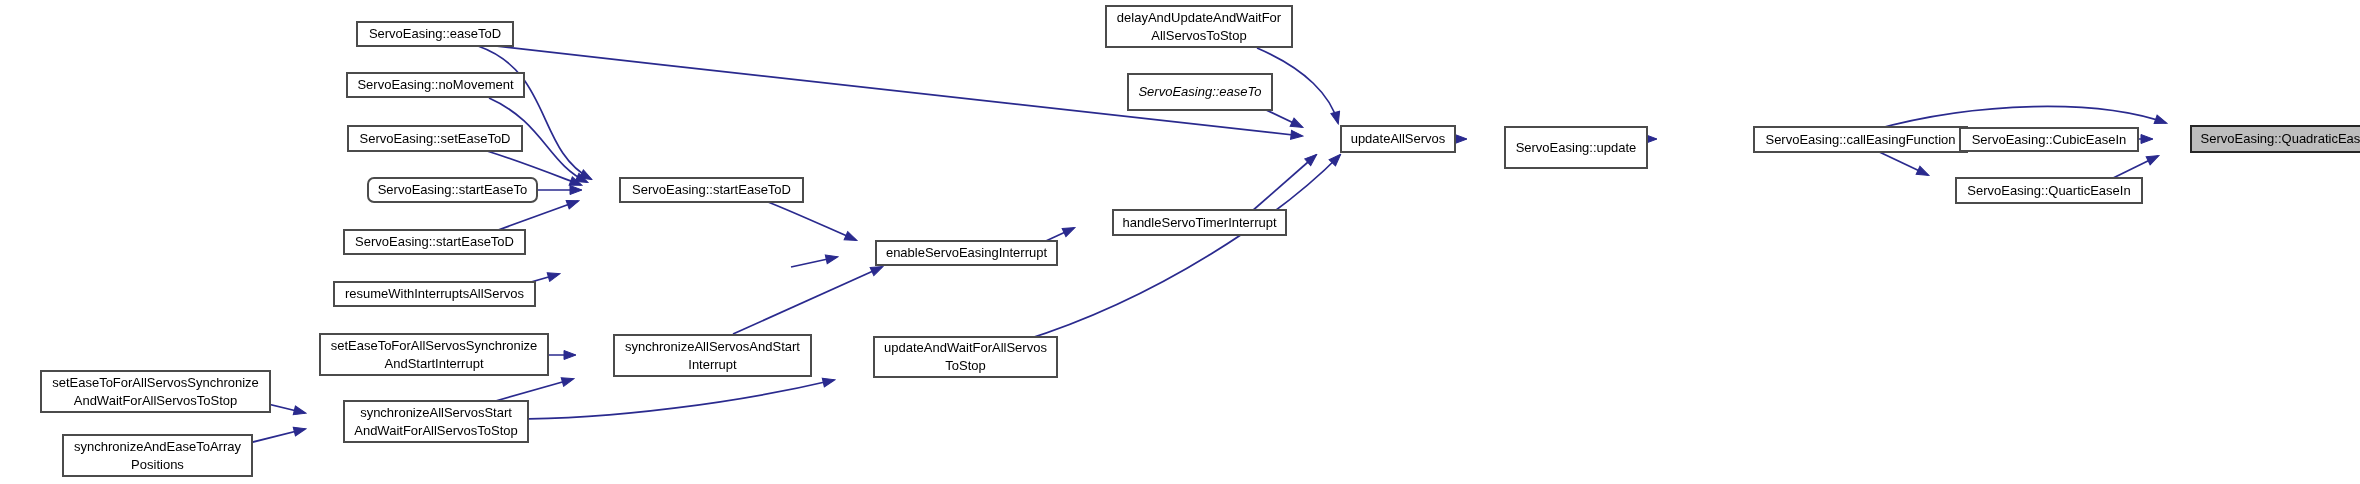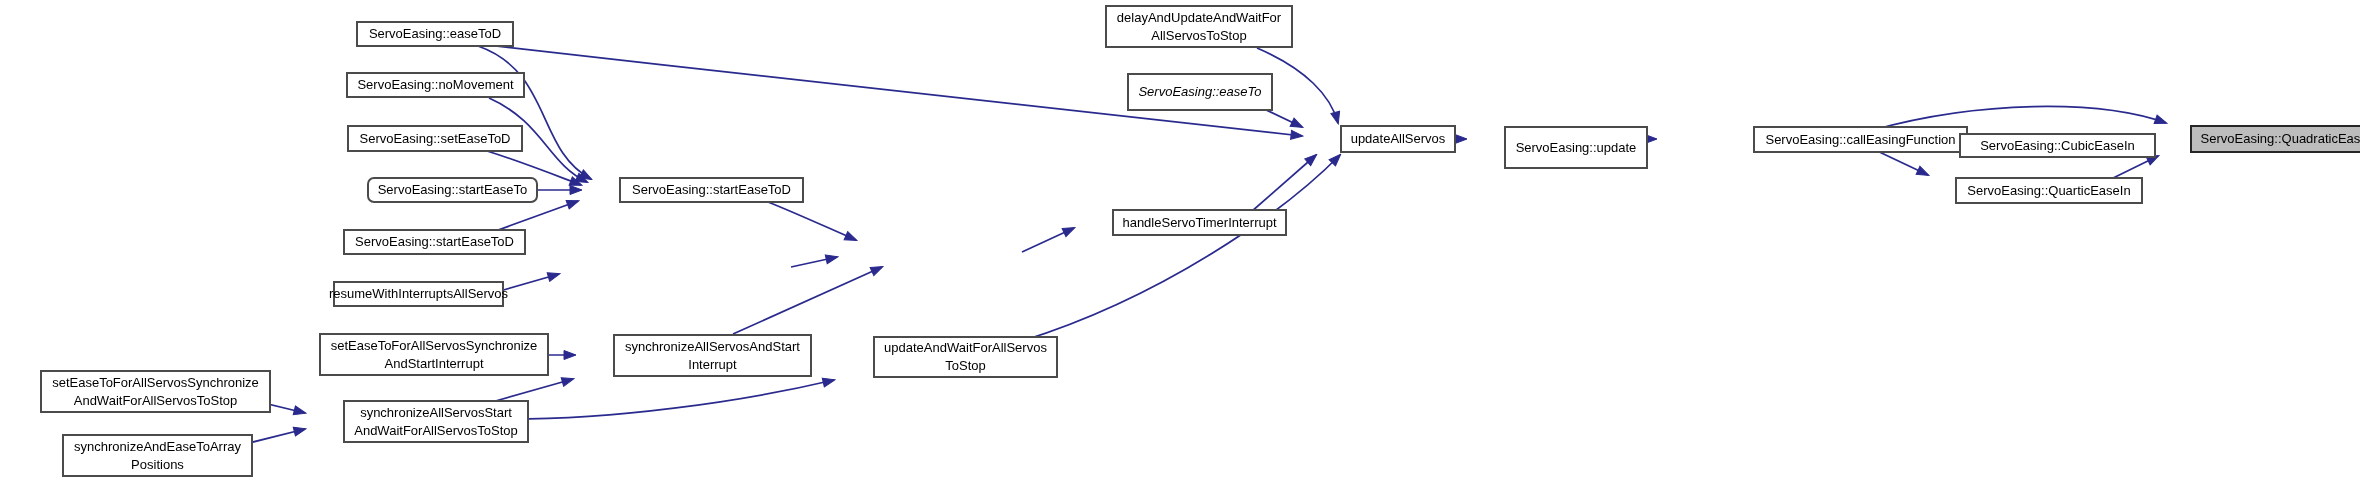--- a/index.html
+++ b/index.html
@@ -110,7 +110,7 @@
     <div class="node" style="left: 1304px; top: 125px; width: 116px; height: 28px;">updateAllServos</div>
     <div class="node" style="left: 1468px; top: 126px; width: 144px; height: 43px;">ServoEasing::update</div>
     <div class="node" style="left: 1717px; top: 126px; width: 215px; height: 27px;">ServoEasing::callEasingFunction</div>
-    <div class="node" style="left: 1923px; top: 133px; width: 197px; height: 25px;">ServoEasing::CubicEaseIn</div>
+    <div class="node" style="left: 1923px; top: 127px; width: 180px; height: 25px;">ServoEasing::CubicEaseIn</div>
     <div class="node highlighted" style="left: 2154px; top: 125px; width: 199px; height: 28px;">ServoEasing::QuadraticEaseIn</div>
     <div class="node" style="left: 1919px; top: 177px; width: 188px; height: 27px;">ServoEasing::QuarticEaseIn</div>
   </div>

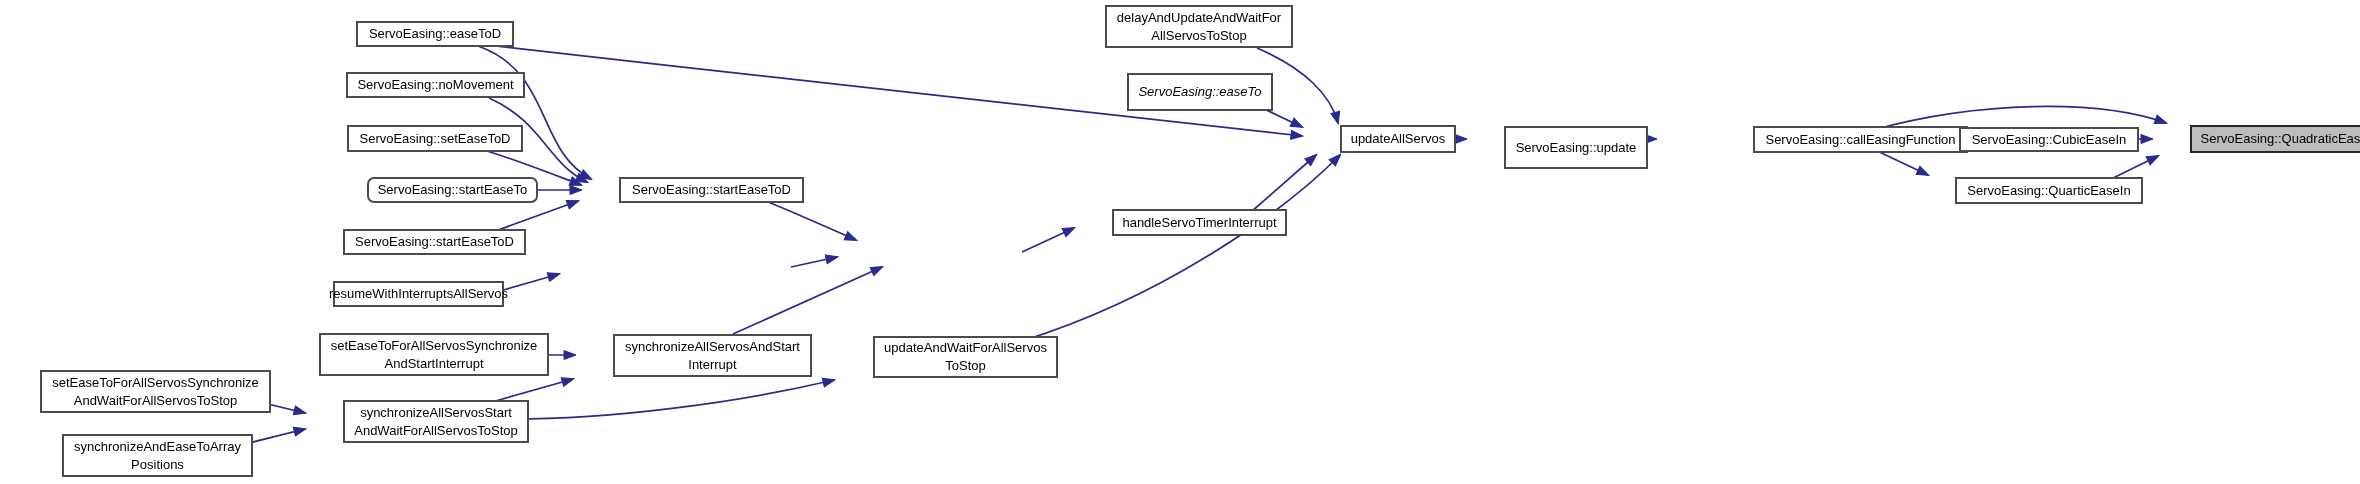--- a/index.html
+++ b/index.html
@@ -101,6 +101,7 @@
     <div class="node" style="left: 583px; top: 177px; width: 185px; height: 26px;">ServoEasing::startEaseToD</div>
     <div class="node" style="left: 577px; top: 334px; width: 199px; height: 43px;">synchronizeAllServosAndStart
 Interrupt</div>
+    <div class="node" style="left: 839px; top: 240px; width: 183px; height: 26px;">enableServoEasingInterrupt</div>
     <div class="node" style="left: 837px; top: 336px; width: 185px; height: 42px;">updateAndWaitForAllServos
 ToStop</div>
     <div class="node" style="left: 1069px; top: 5px; width: 188px; height: 43px;">delayAndUpdateAndWaitFor

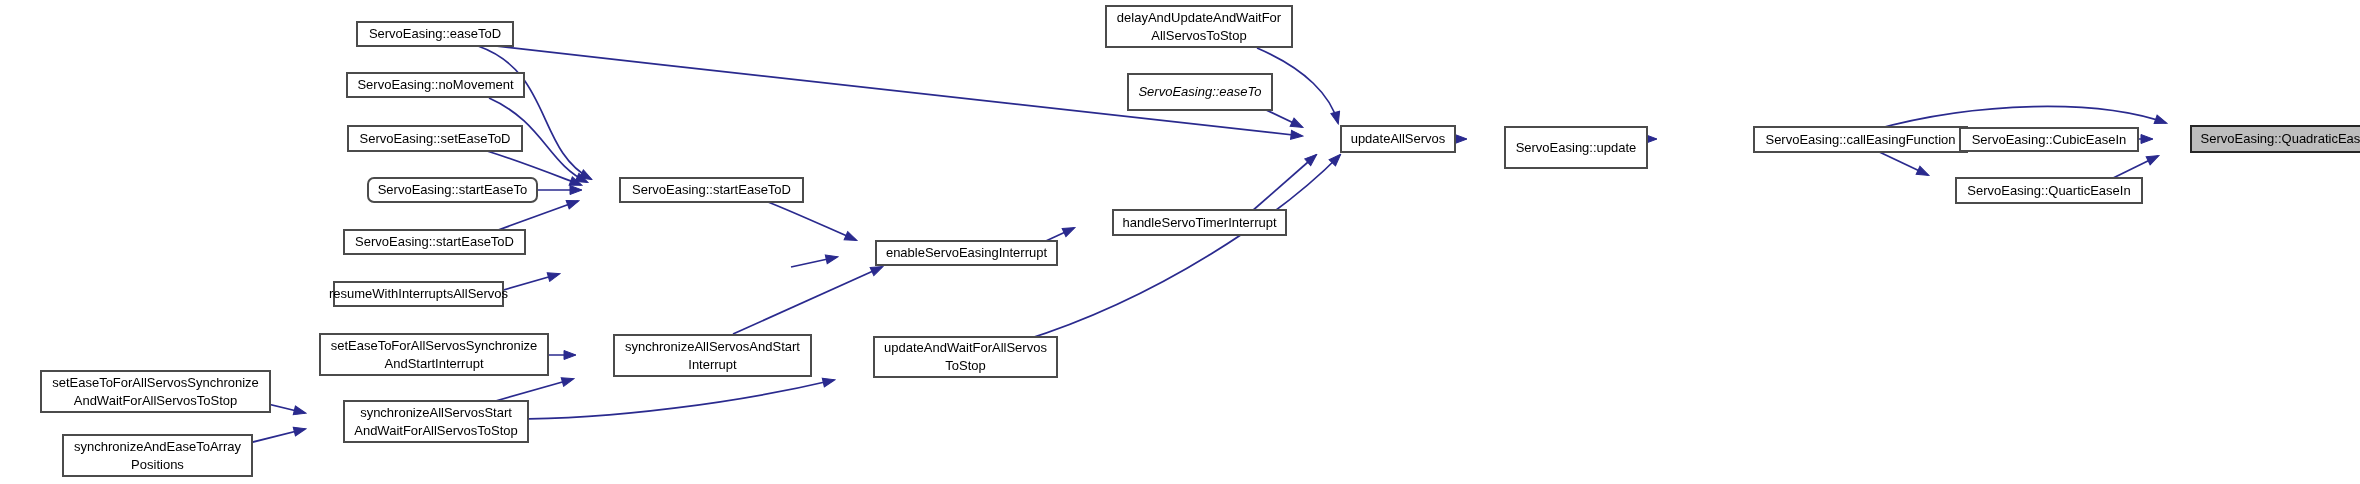--- a/index.html
+++ b/index.html
@@ -89,7 +89,7 @@
     <div class="node" style="left: 311px; top: 125px; width: 176px; height: 27px;">ServoEasing::setEaseToD</div>
     <div class="node" style="left: 331px; top: 177px; width: 171px; height: 26px; border-radius: 7px;">ServoEasing::startEaseTo</div>
     <div class="node" style="left: 307px; top: 229px; width: 183px; height: 26px;">ServoEasing::startEaseToD</div>
-    <div class="node" style="left: 297px; top: 281px; width: 171px; height: 26px;">resumeWithInterruptsAllServos</div>
+    <div class="node" style="left: 297px; top: 281px; width: 203px; height: 26px;">resumeWithInterruptsAllServos</div>
     <div class="node" style="left: 283px; top: 333px; width: 230px; height: 43px;">setEaseToForAllServosSynchronize
 AndStartInterrupt</div>
     <div class="node" style="left: 4px; top: 370px; width: 231px; height: 43px;">setEaseToForAllServosSynchronize

